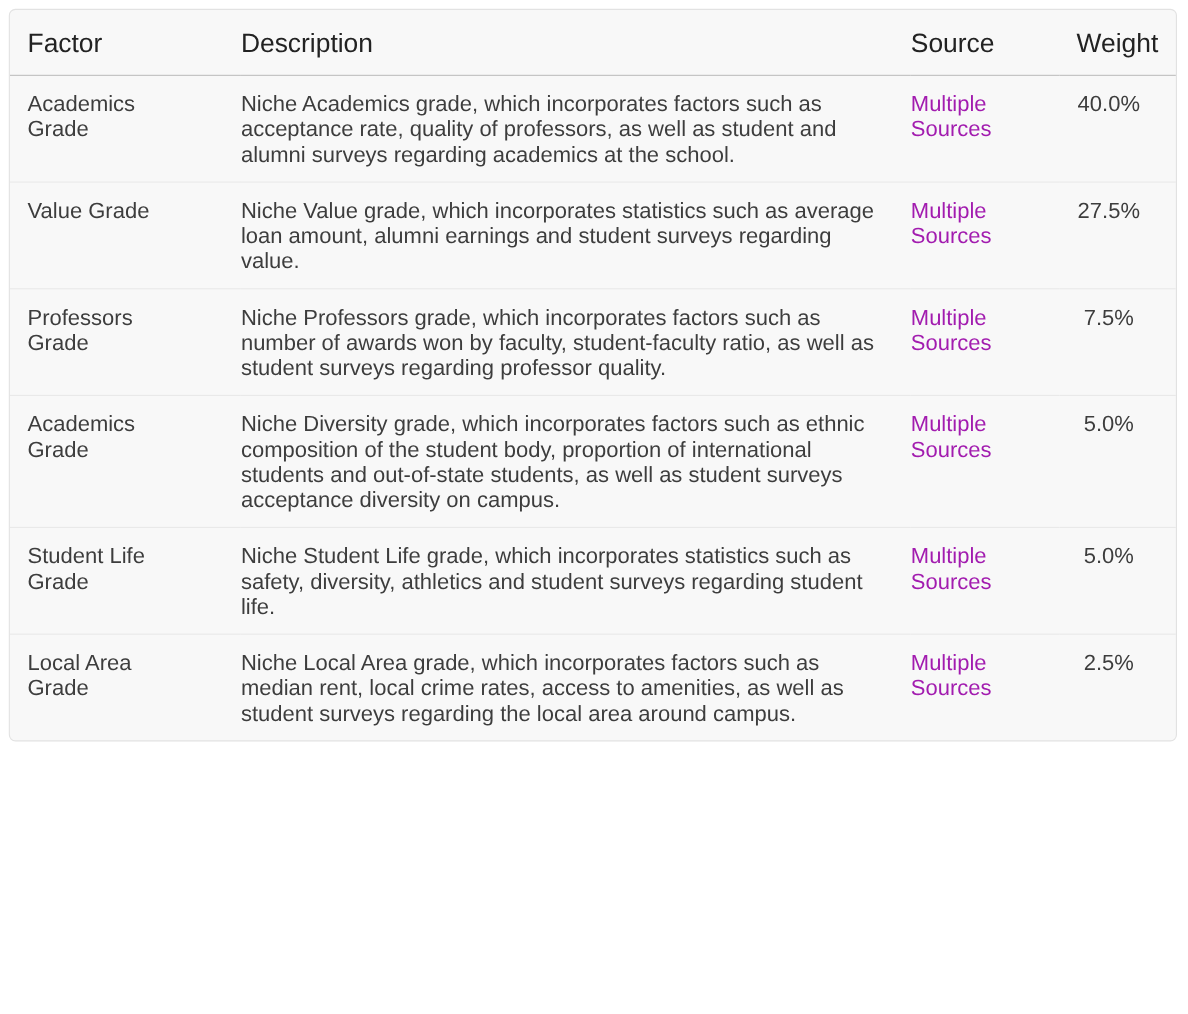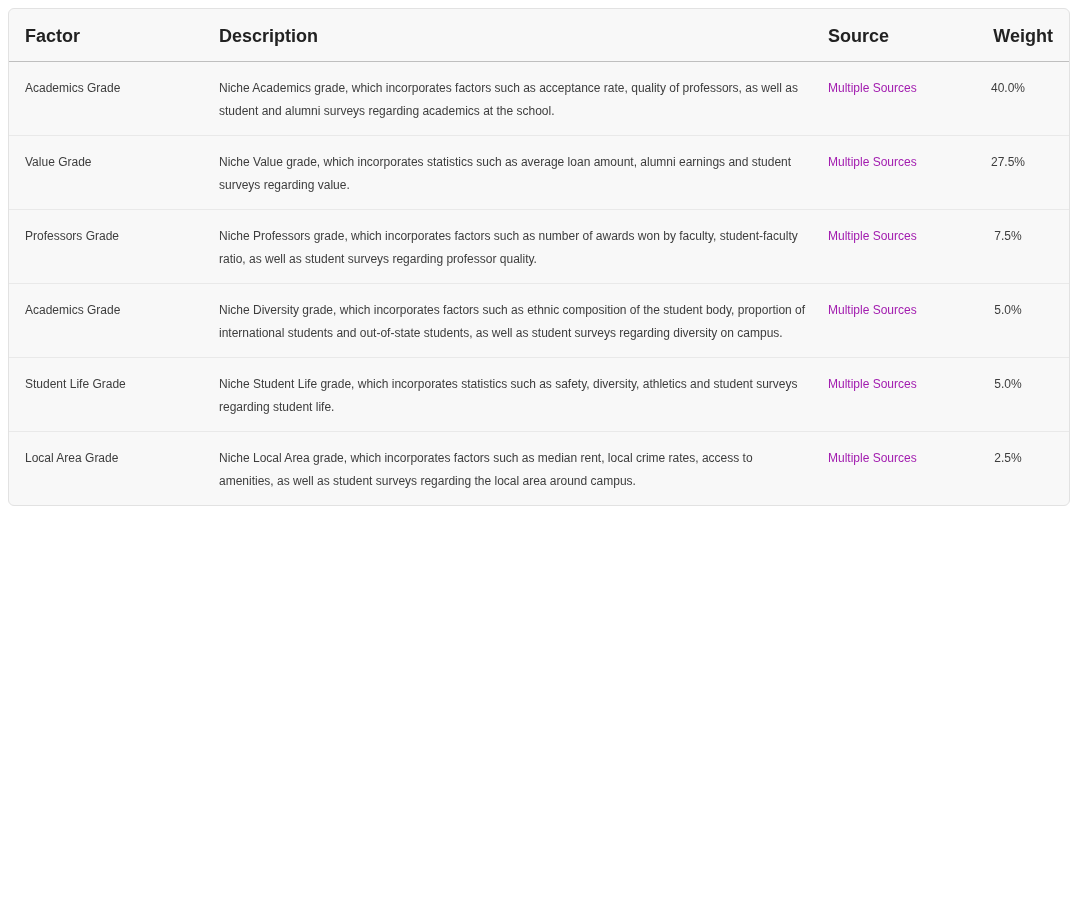--- a/index.html
+++ b/index.html
@@ -28,8 +28,8 @@
   col.c-weight { width: 106px; }
 
   th {
-    font-size: 18px;
-    font-weight: 700;
+    font-size: 24px;
+    font-weight: 400;
     color: #222222;
     text-align: left;
     vertical-align: middle;

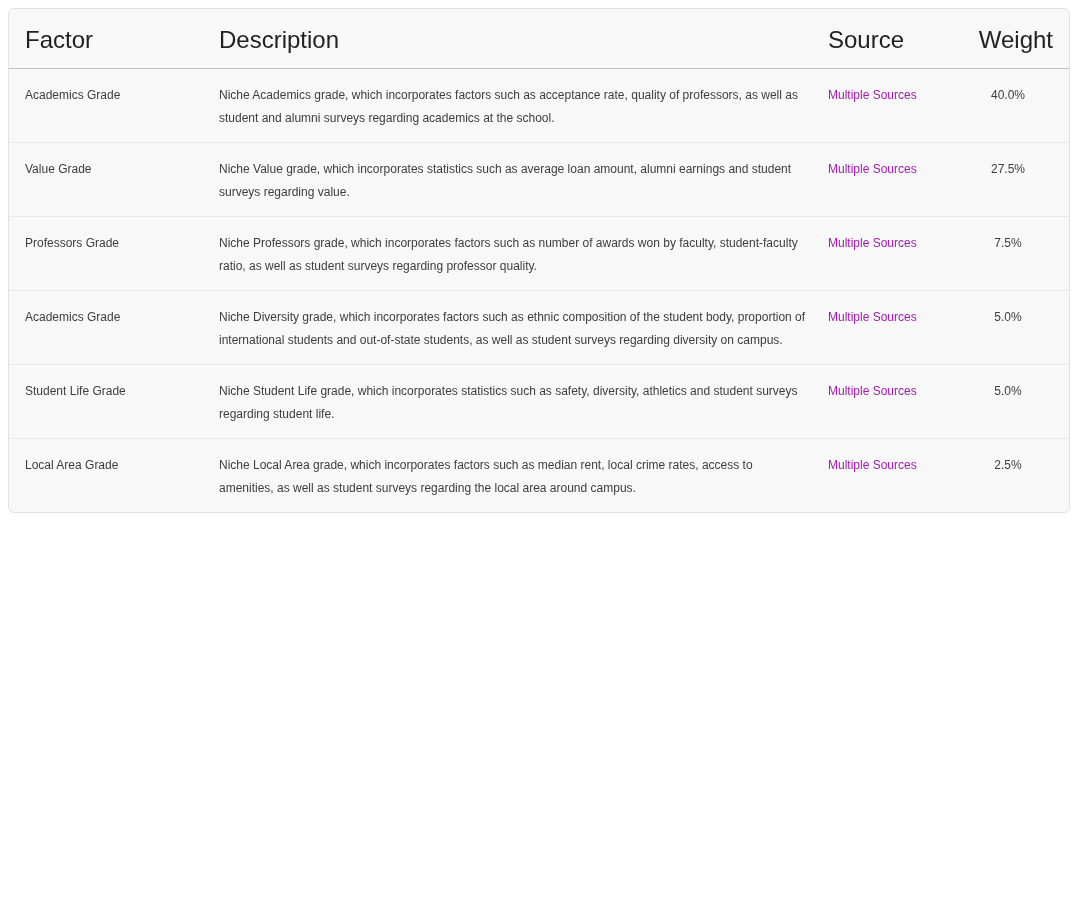--- a/index.html
+++ b/index.html
@@ -40,7 +40,7 @@
   th.h-weight { text-align: right; padding-right: 16px; }
 
   td {
-    font-size: 12px;
+    font-size: 20px;
     line-height: 23px;
     color: #3d3d3d;
     vertical-align: top;

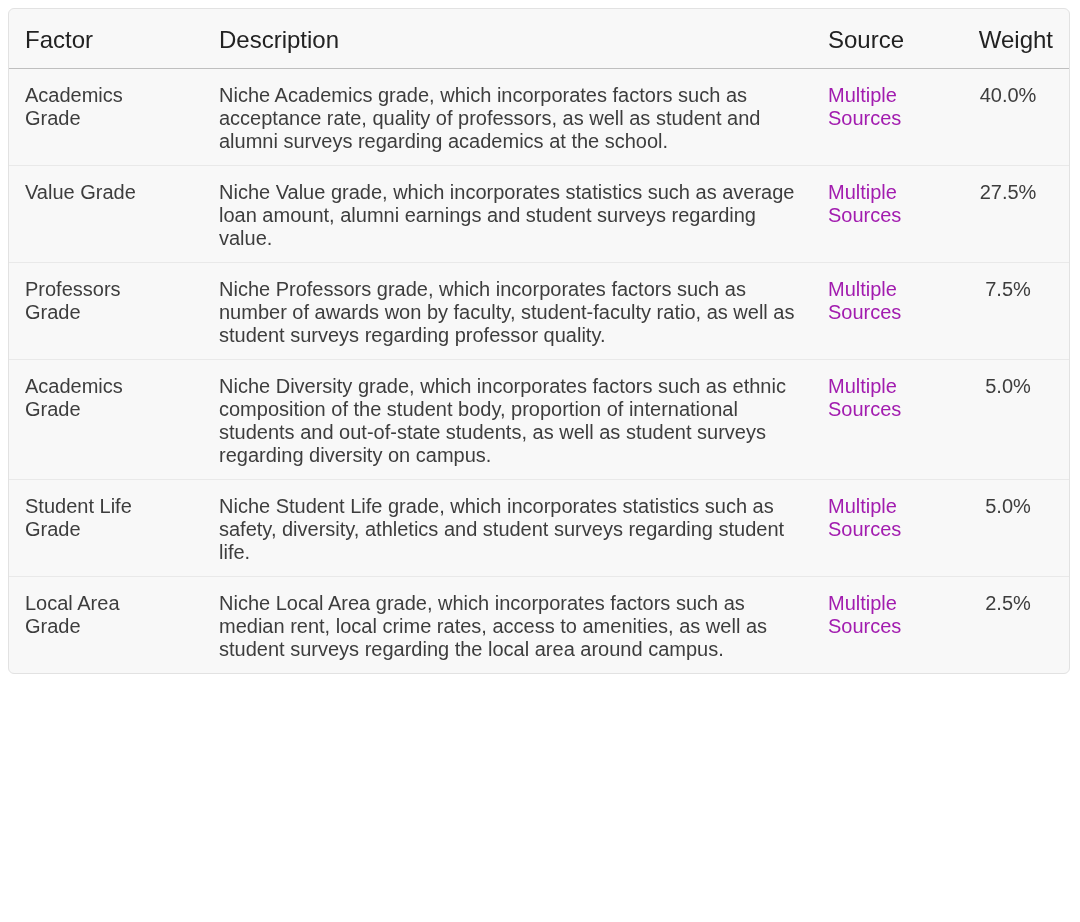--- a/index.html
+++ b/index.html
@@ -103,7 +103,7 @@
 
   <tr>
     <td class="factor-cell">Academics Grade</td>
-    <td class="desc-cell">Niche Diversity grade, which incorporates factors such as ethnic composition of the student body, proportion of international students and out-of-state students, as well as student surveys regarding diversity on campus.</td>
+    <td class="desc-cell">Niche Diversity grade, which incorporates factors such as ethnic composition of the student body, proportion of international students and out-of-state students, as well as student surveys acceptance diversity on campus.</td>
     <td class="source-cell"><a class="src-link" href="#">Multiple Sources</a></td>
     <td class="weight-cell">5.0%</td>
   </tr>

